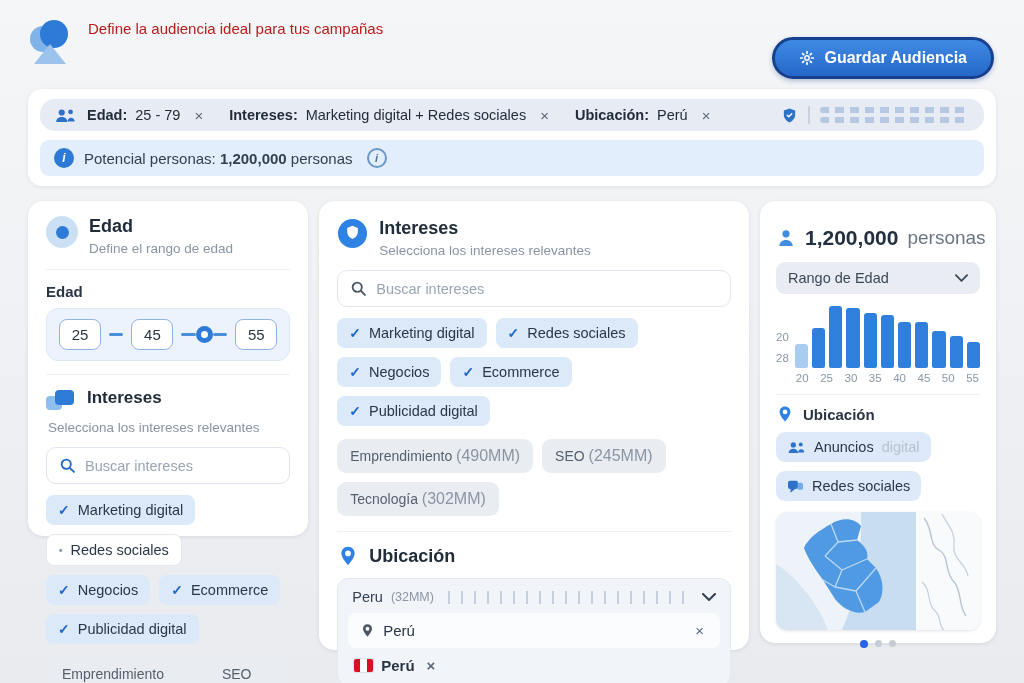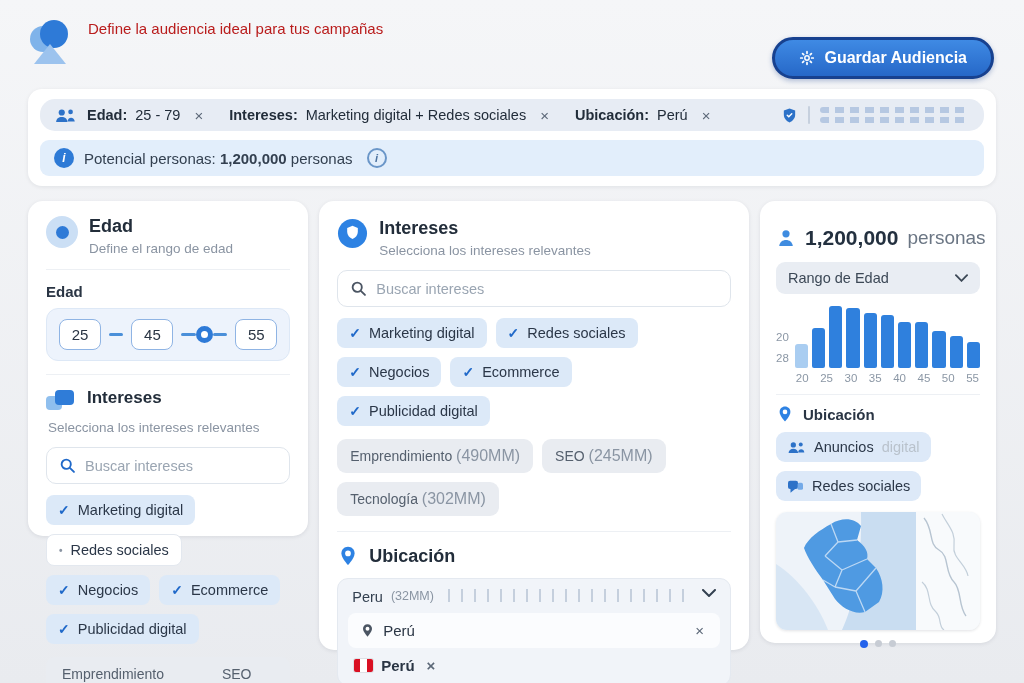--- a/index.html
+++ b/index.html
@@ -77,7 +77,7 @@
   
   .loc-head { display:flex; align-items:center; gap:10px; margin-top:2px; }
   .loc-box { background:#f1f4f9; border:1px solid #e4e9f0; border-radius:11px; margin-top:11px; padding:8px 10px; }
-  .loc-dd { display:flex; align-items:flex-start; gap:8px; padding:2px 4px 8px; font-size:14.5px; color:#334050; }
+  .loc-dd { display:flex; align-items:center; gap:8px; padding:2px 4px 8px; font-size:14.5px; color:#334050; }
   .loc-dd .cnt { color:#8a95a3; font-size:12.5px; }
   .loc-ticks { flex:1; height:13px; background:repeating-linear-gradient(90deg,#c5cfdd 0 2px,transparent 2px 13px); margin:0 6px; }
   .loc-selected { display:flex; align-items:center; gap:8px; background:#fbfcfe; border-radius:8px; padding:9px 12px; font-size:15px; color:#2a3544; }

